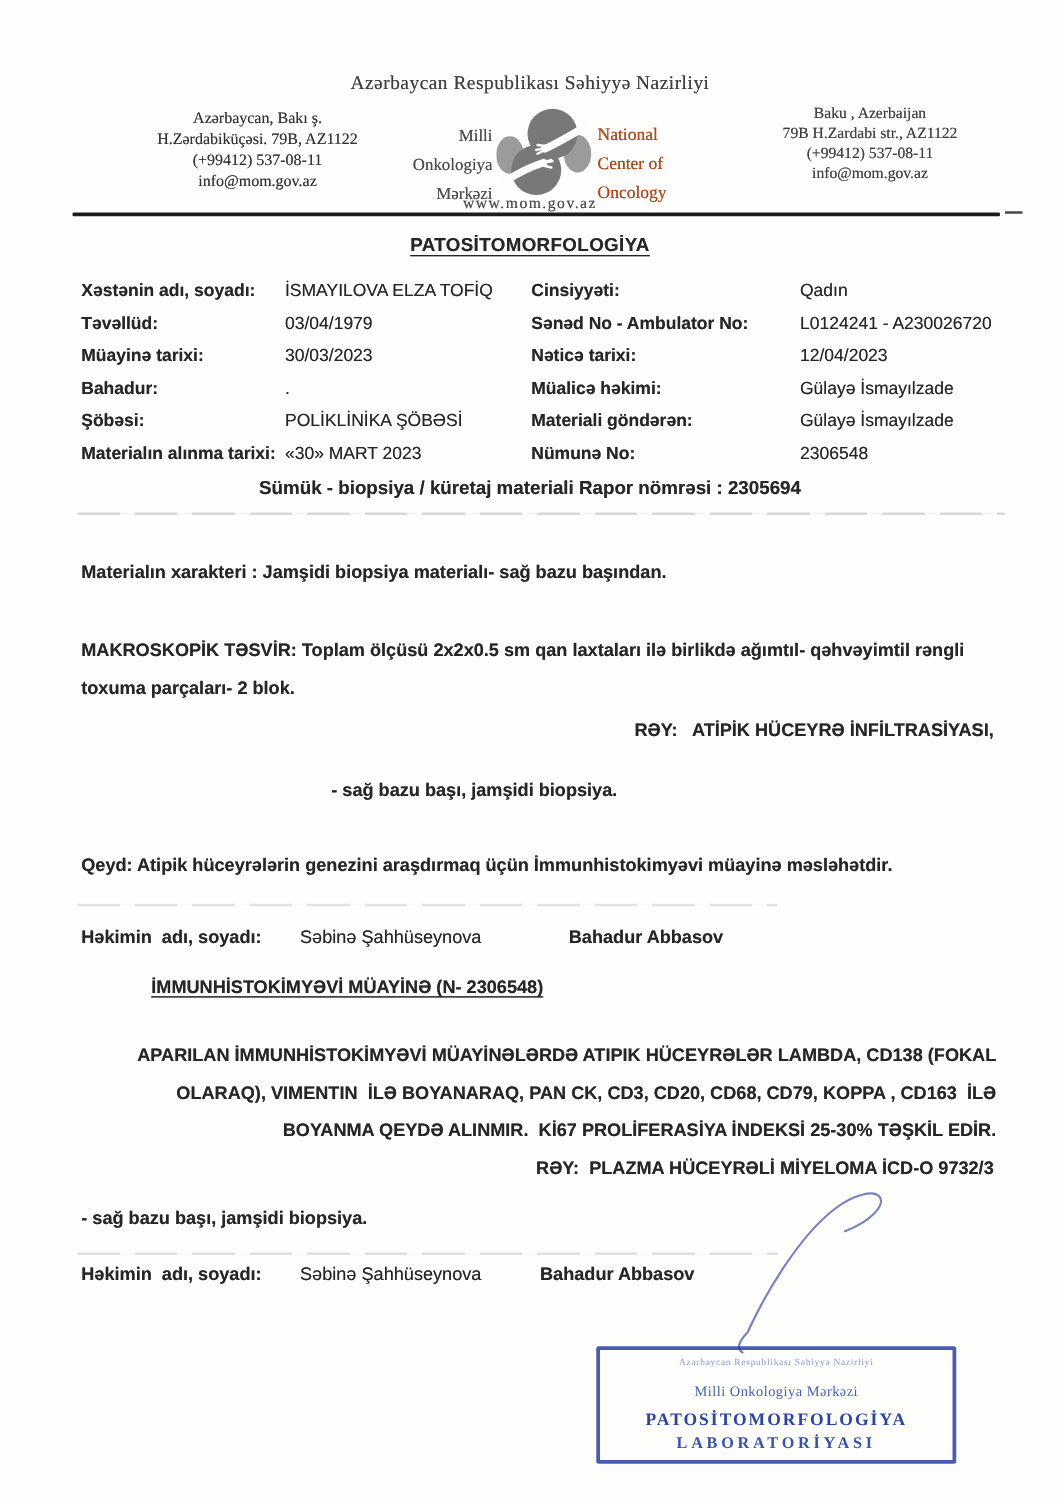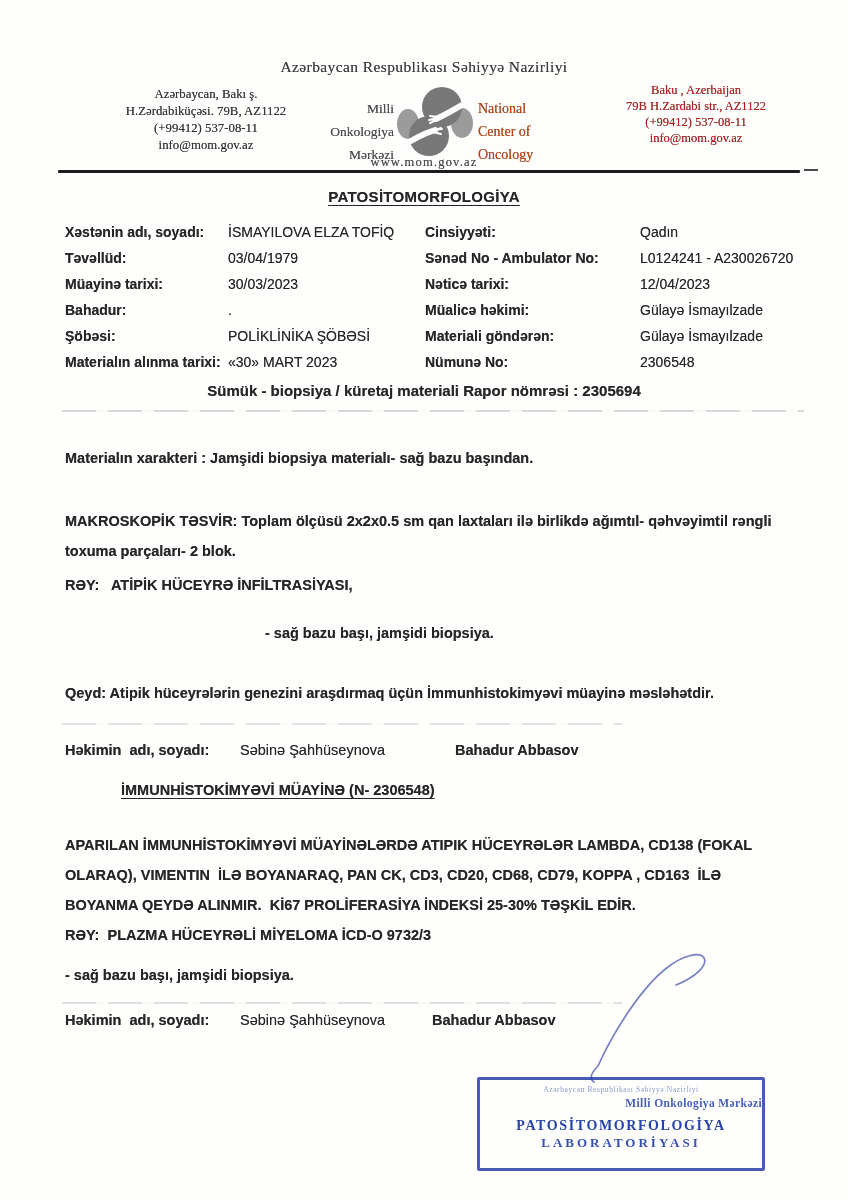--- a/index.html
+++ b/index.html
@@ -21,7 +21,7 @@
   
   .ministry{top:58px;left:0;width:100%;text-align:center;font-size:15.5px;color:#3d3d3d;letter-spacing:0.4px;}
   .contact-left{top:86px;left:70px;width:272px;text-align:center;font-size:12.8px;line-height:17px;color:#333;}
-  .contact-right{top:82px;left:588px;width:216px;text-align:center;font-size:12.5px;line-height:16px;color:#b91c1c;}
+  .contact-right{top:82px;left:588px;width:216px;text-align:center;font-size:12.5px;line-height:16px;color:#404040;}
   .logo-left{top:97px;left:312px;width:82px;text-align:right;font-size:13.5px;line-height:23px;color:#4c4c4c;}
   .logo-right{top:97px;left:478px;width:100px;text-align:left;font-size:14px;line-height:23px;color:#c2410c;}
   .website{top:155px;left:0;width:100%;text-align:center;font-size:12.5px;letter-spacing:1.2px;color:#4c4c4c;}

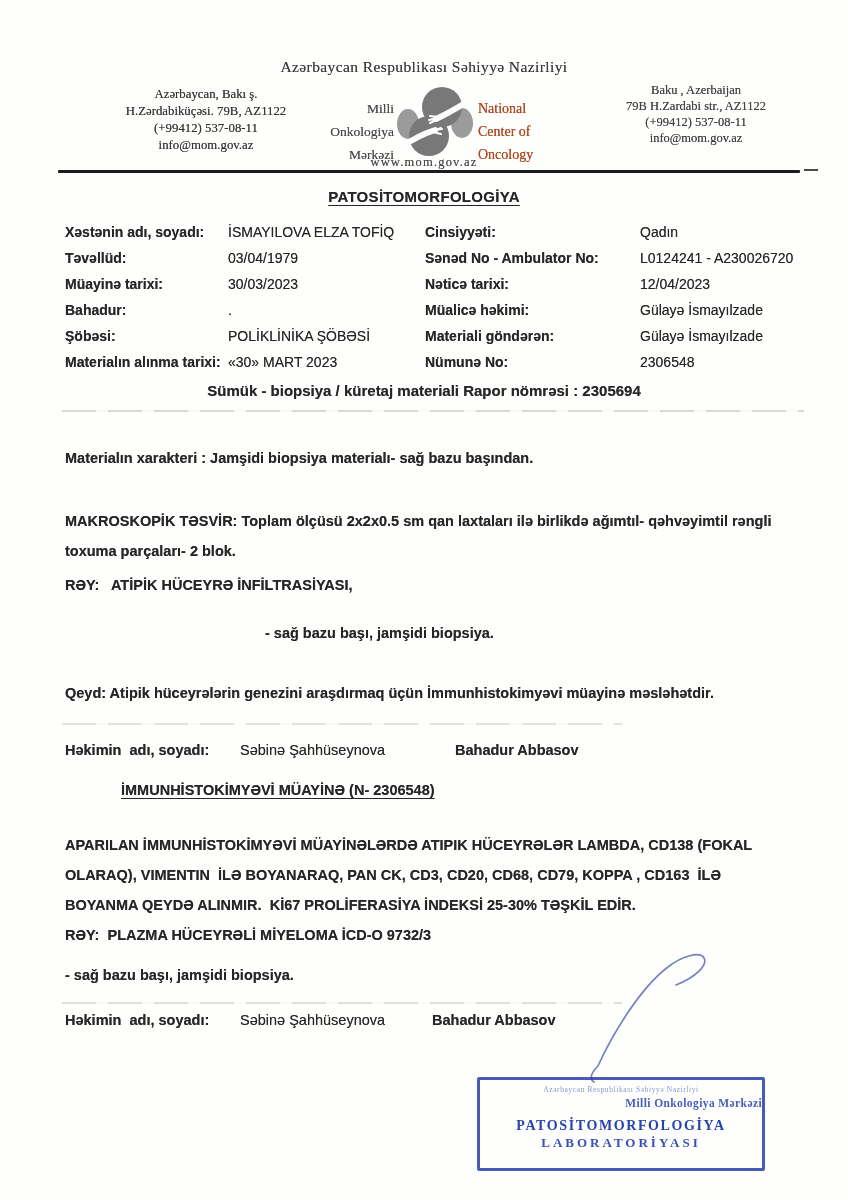--- a/index.html
+++ b/index.html
@@ -14,7 +14,7 @@
   }
   .abs{position:absolute;}
   .serif{font-family:"Liberation Serif",serif;}
-  .pre{white-space:pre-wrap;}
+  .pre{white-space:pre-wrap;text-align:right;}
   .scan{text-shadow:0 0 0.5px rgba(50,50,50,0.65);}
   .b{font-weight:bold;}
 

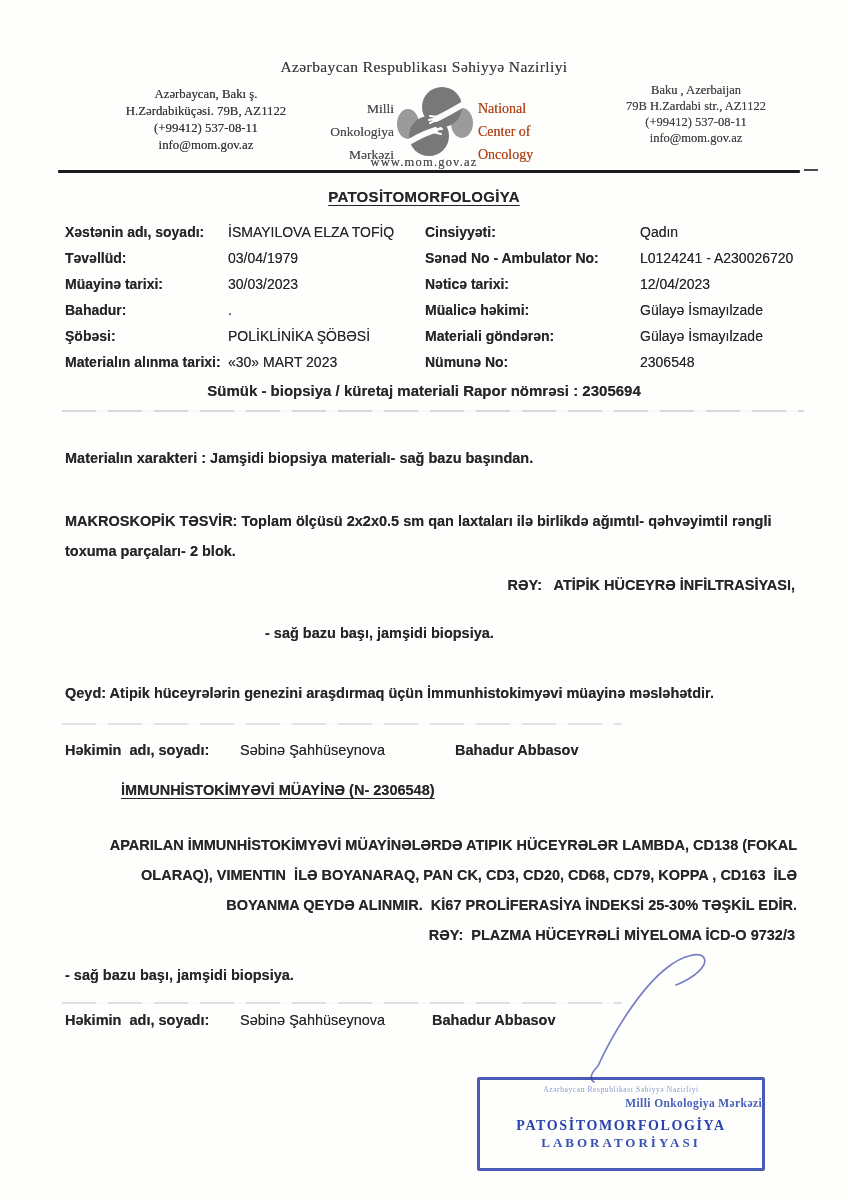--- a/index.html
+++ b/index.html
@@ -85,7 +85,7 @@
     font-family:"Liberation Serif",serif;
   }
   .stamp .s1{margin-top:5px;font-size:7.5px;letter-spacing:0.6px;opacity:0.55;filter:blur(0.5px);}
-  .stamp .s2{margin-top:3px;font-size:11.5px;font-weight:bold;letter-spacing:0.4px;opacity:0.85;text-align:right;}
+  .stamp .s2{margin-top:14px;font-size:11.5px;font-weight:normal;letter-spacing:0.4px;opacity:0.85;}
   .stamp .s3{margin-top:9px;font-size:14px;font-weight:bold;letter-spacing:1.6px;}
   .stamp .s4{margin-top:1px;font-size:13px;font-weight:bold;letter-spacing:3px;opacity:0.92;}
 

